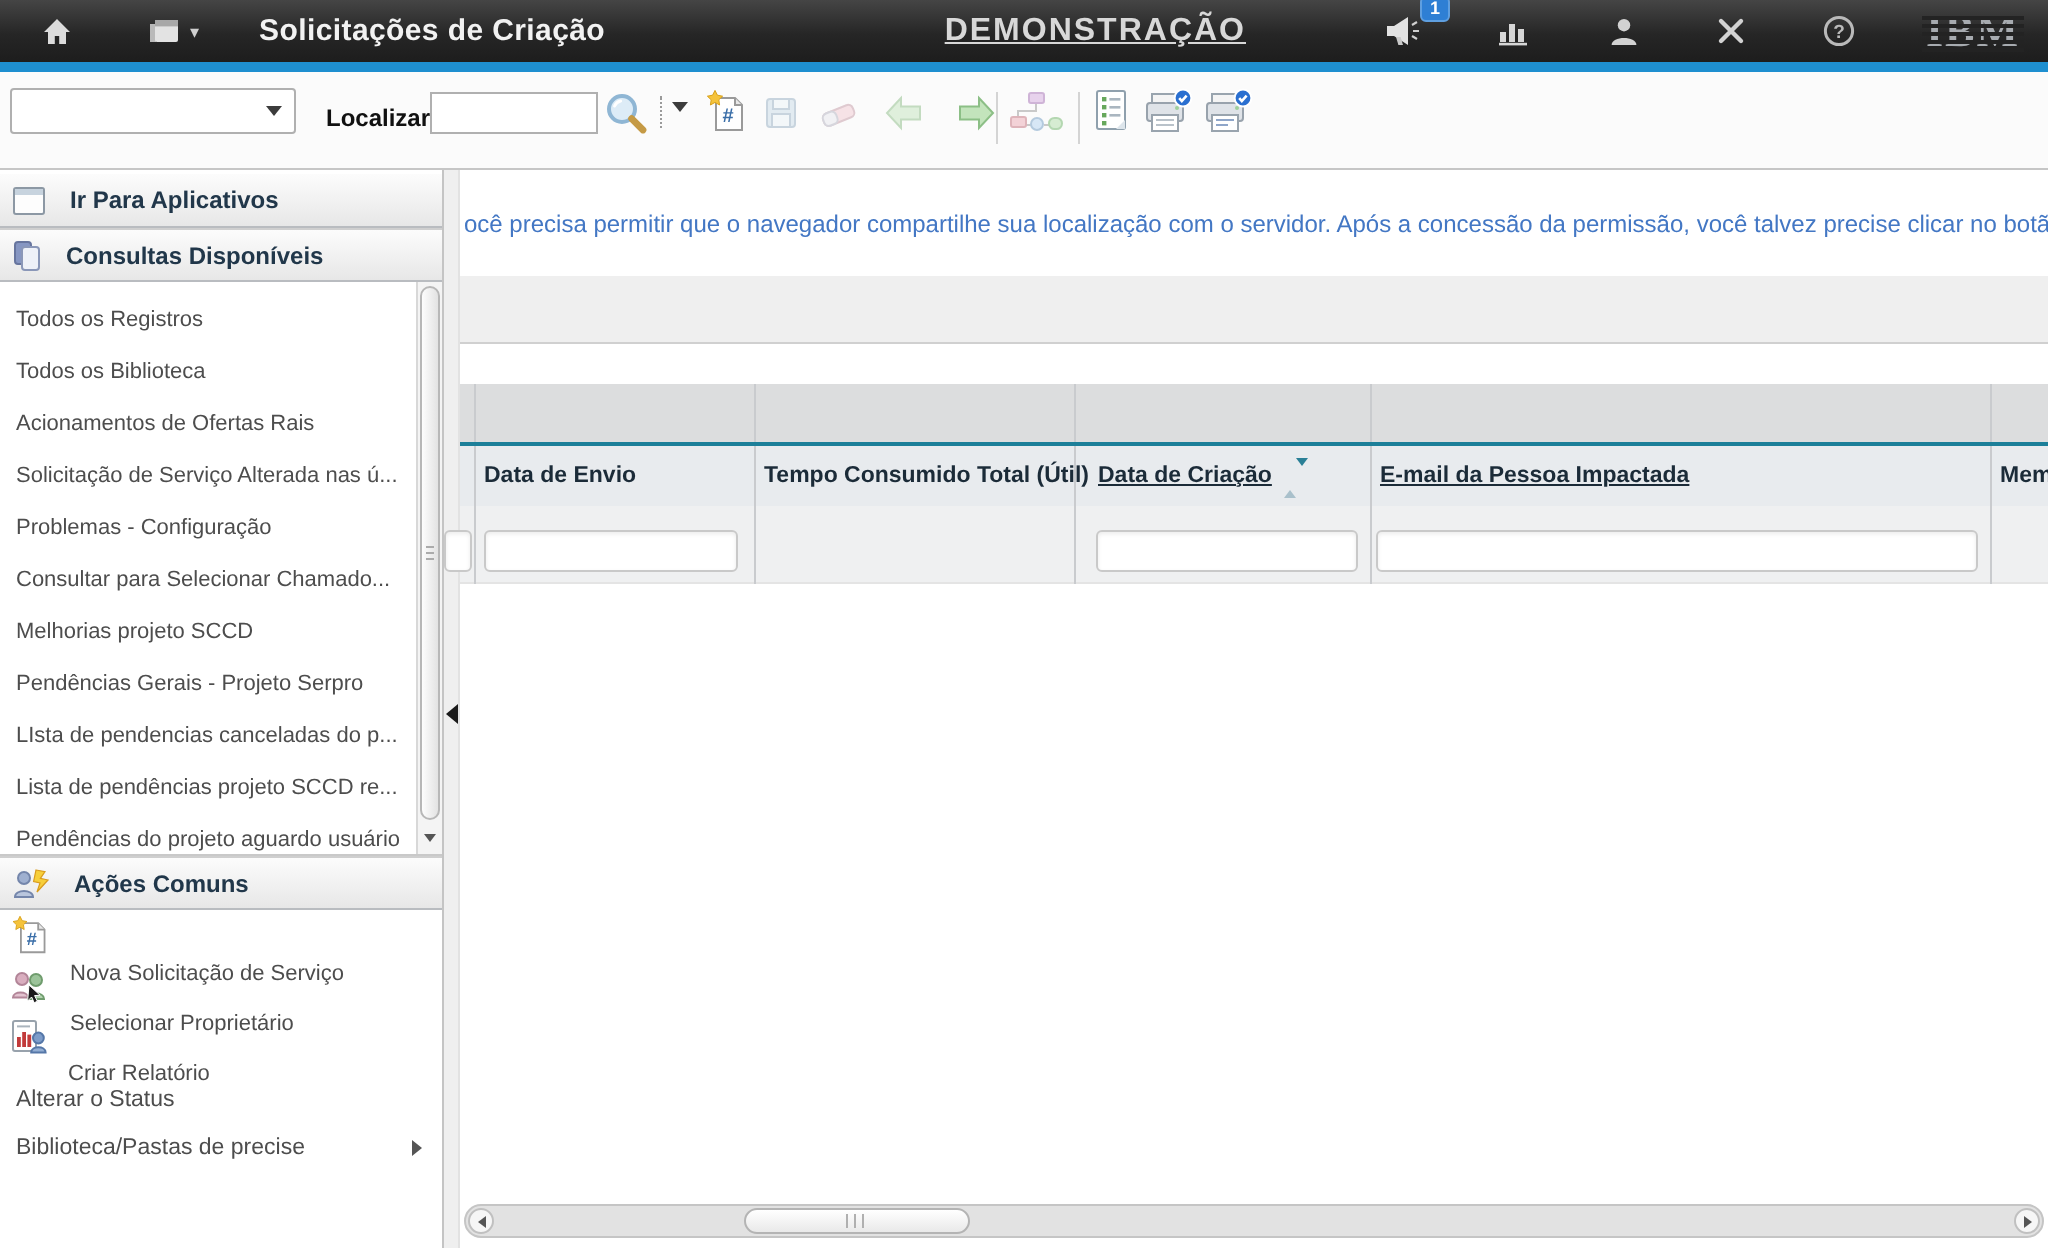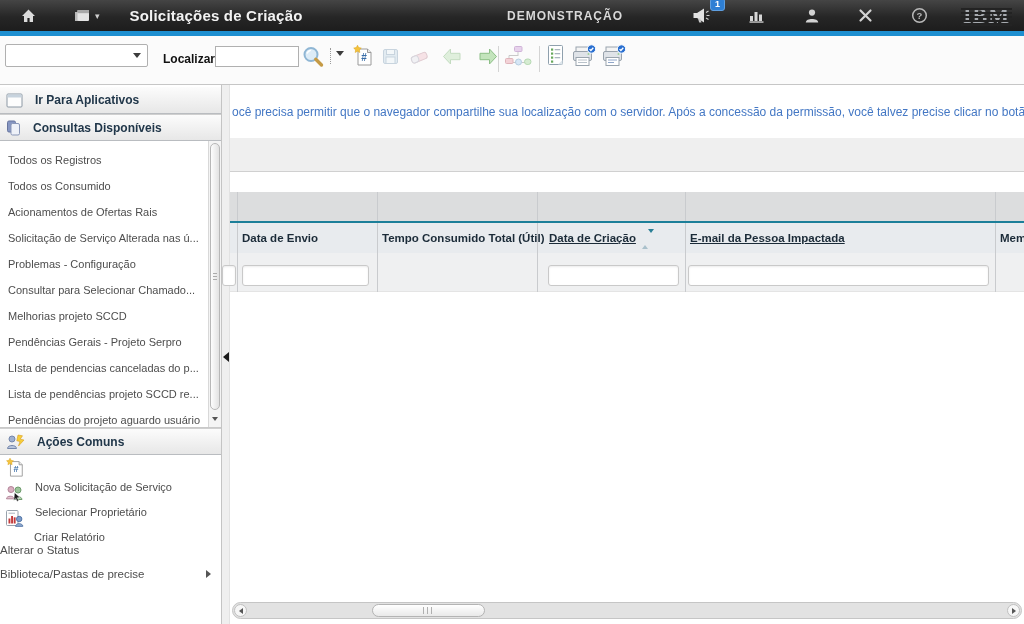--- a/index.html
+++ b/index.html
@@ -16,7 +16,7 @@
   .switch-caret { color:#cfcfcf; font-size:9px; margin-left:4px; }
   .page-title { color:#f2f2f2; font-size:15px; font-weight:bold; margin-left:24px; letter-spacing:.2px; }
   .tb-right { margin-left:auto; display:flex; align-items:center; margin-right:14px; }
-  .env-label { color:#d8d8d8; font-size:12px; font-weight:bold; letter-spacing:1px; margin-right:48px; }
+  .env-label { color:#d8d8d8; font-size:16px; font-weight:bold; letter-spacing:1px; margin-right:48px;text-decoration:underline; }
   .tb-icon-btn { position:relative; background:transparent; border:none; cursor:pointer; padding:3px 5px; margin:0 14px; display:flex; align-items:center; }
   .badge { position:absolute; top:-6px; right:-10px; background:#2e7fd4; border:1px solid #5f9fe0; color:#fff;
     font-size:9px; font-weight:bold; line-height:11px; padding:0 4px; border-radius:3px; }

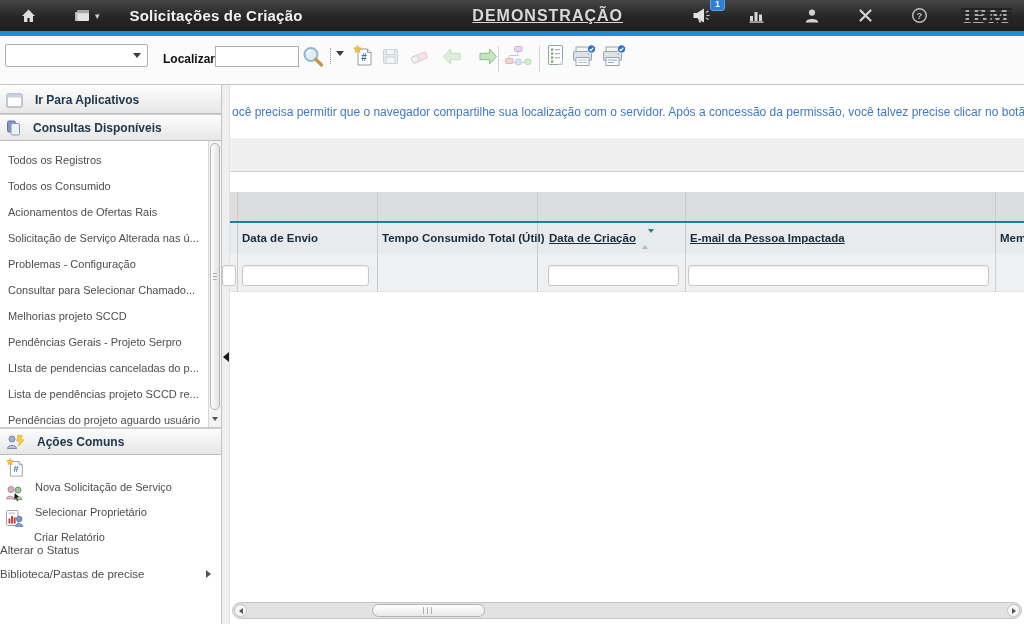--- a/index.html
+++ b/index.html
@@ -274,7 +274,7 @@
 
     <div class="query-list">
       <div class="query-item">Todos os Registros</div>
-      <div class="query-item">Todos os Consumido</div>
+      <div class="query-item">Todos os Biblioteca</div>
       <div class="query-item">Acionamentos de Ofertas Rais</div>
       <div class="query-item">Solicitação de Serviço Alterada nas ú...</div>
       <div class="query-item">Problemas - Configuração</div>

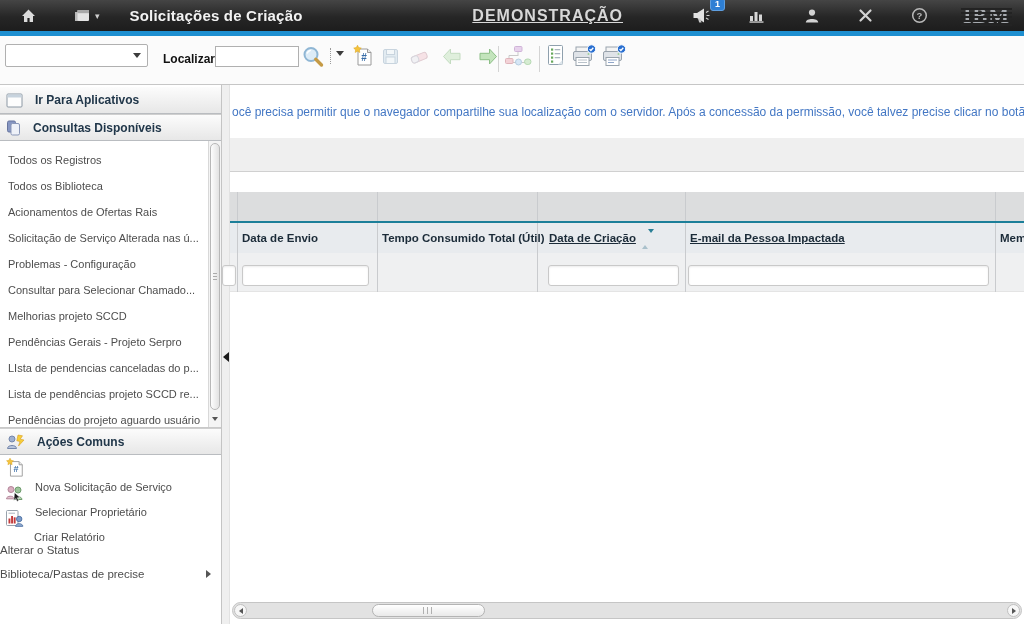--- a/index.html
+++ b/index.html
@@ -56,7 +56,7 @@
   .tri-d { width:0; height:0; border-left:3.5px solid transparent; border-right:3.5px solid transparent; border-top:4.5px solid #555; }
   .action-item { height:25px; display:flex; align-items:center; gap:10px; padding-left:5px; cursor:pointer; }
   .action-item span { font-size:11px; color:#4d4d4d;margin-top:39px; }
-  .plain-item { position:relative; height:24px; line-height:24px; font-size:11.5px; color:#4d4d4d; cursor:pointer; }
+  .plain-item { position:relative; height:24px; line-height:24px; padding-left:8px; font-size:11.5px; color:#4d4d4d; cursor:pointer; }
   .submenu-arrow { position:absolute; right:10px; top:8px; width:0; height:0;
     border-top:4px solid transparent; border-bottom:4px solid transparent; border-left:5px solid #555; }
 

